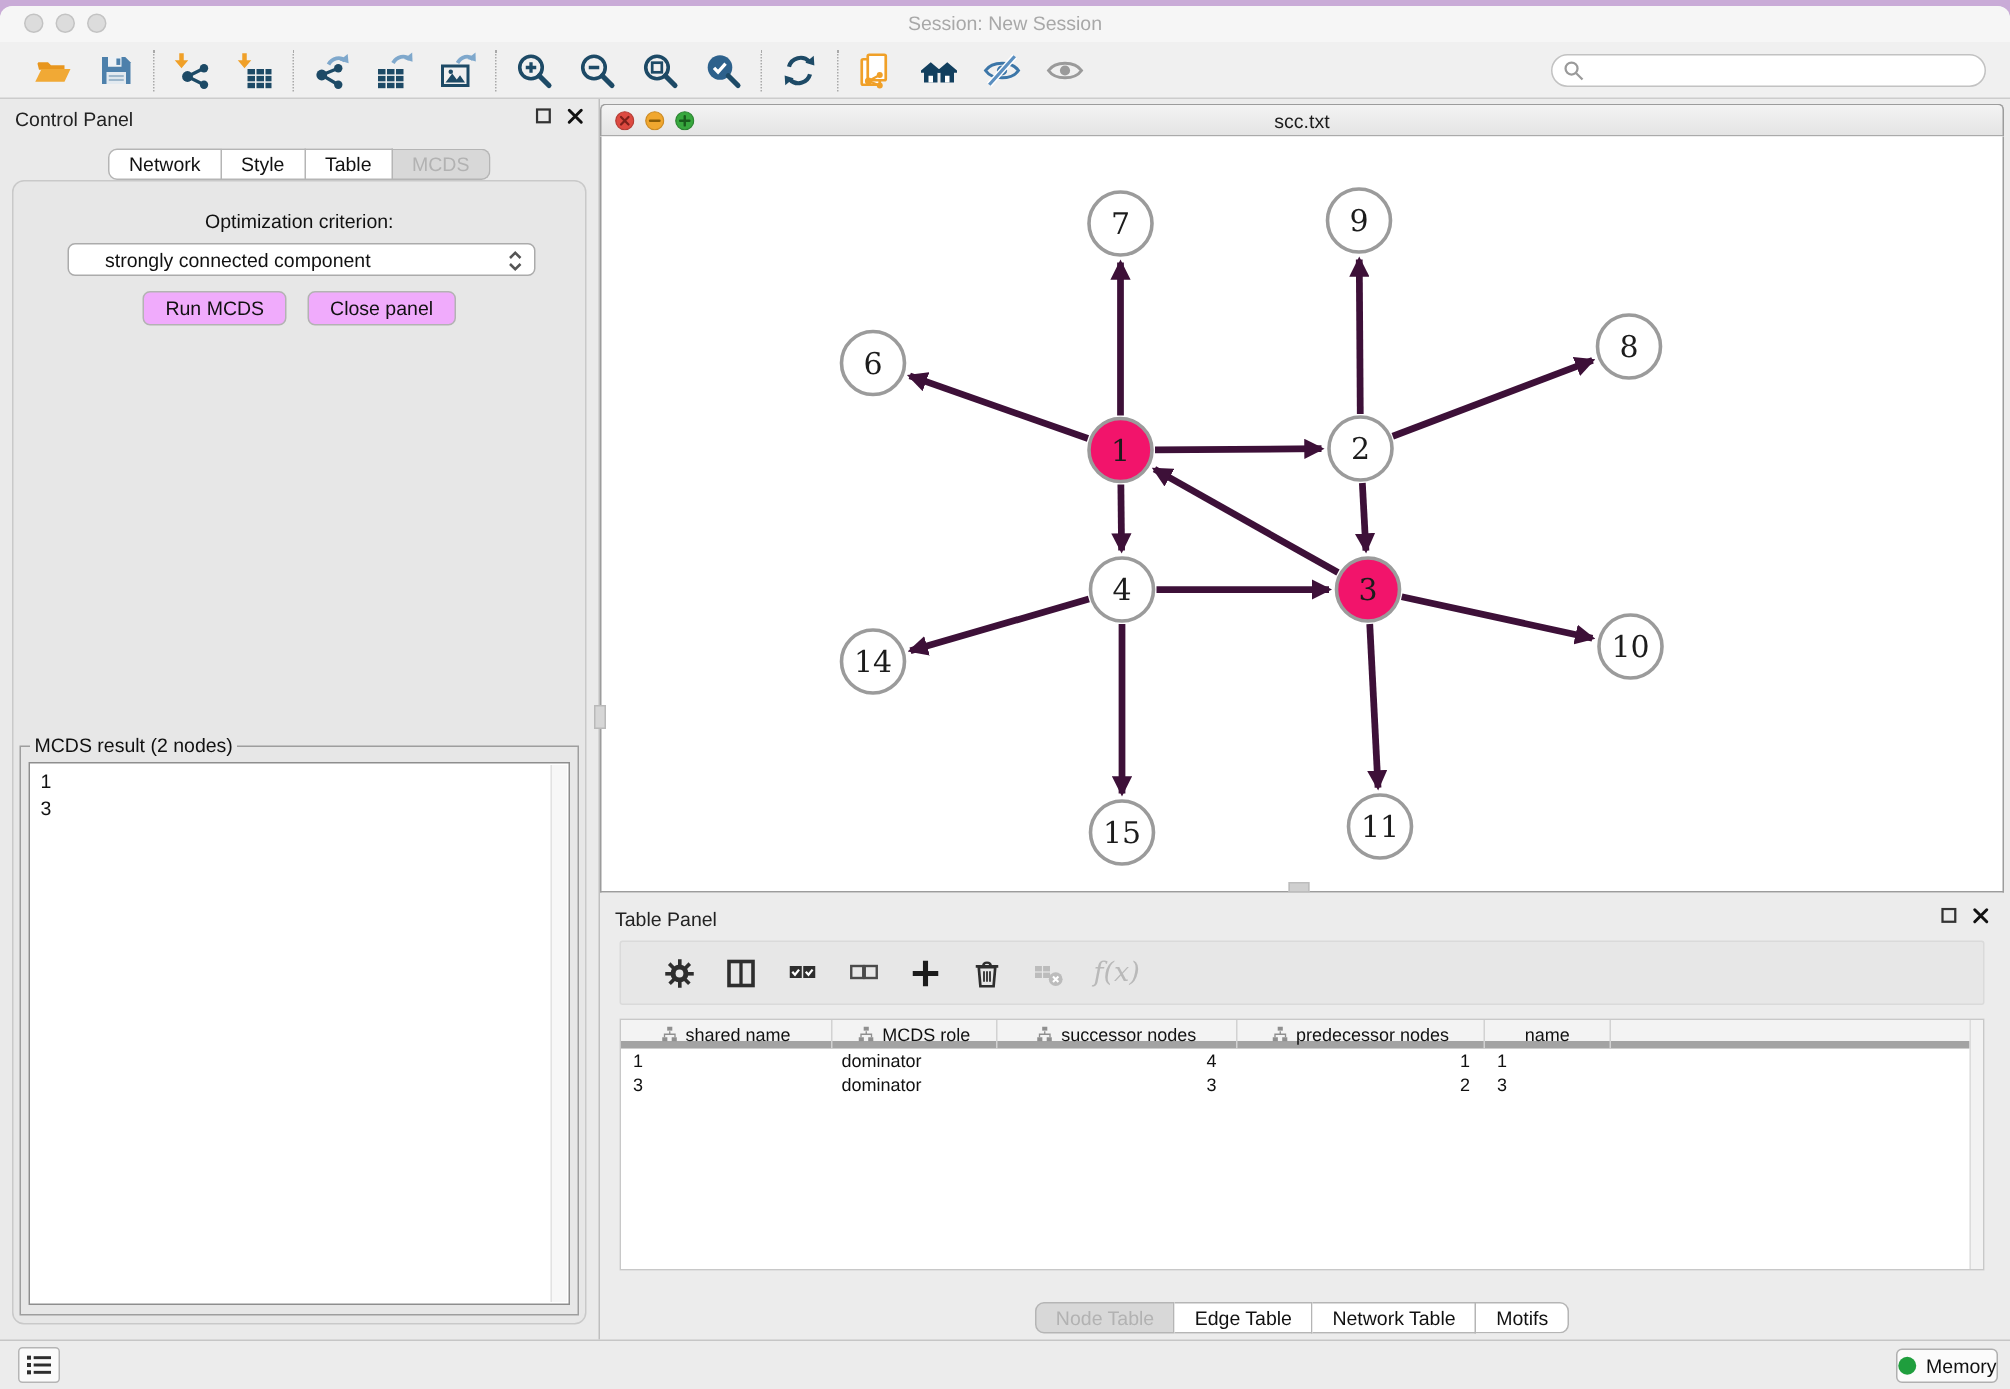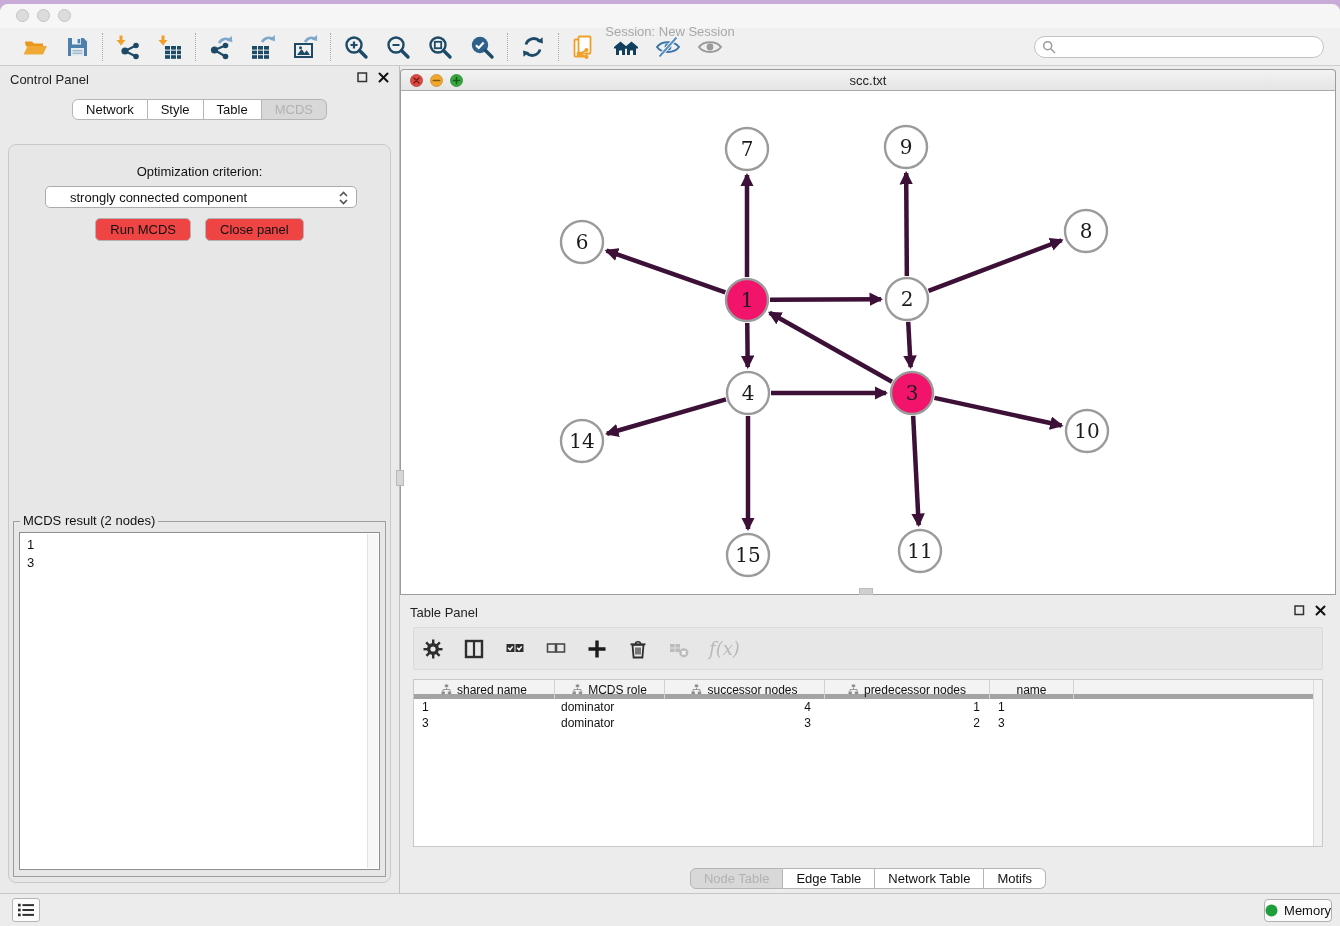--- a/index.html
+++ b/index.html
@@ -13,7 +13,7 @@
   .titlebar { position:relative; height:24px; background:#f6f6f6; border-radius:8px 8px 0 0; }
   .tl-group { position:absolute; left:16px; top:5px; display:flex; gap:8px; }
   .tl { width:13px; height:13px; border-radius:50%; background:#dcdcdc; border:1px solid #c3c3c3; }
-  .titlebar .wtitle { position:absolute; left:0; right:0; top:20px; text-align:center;
+  .titlebar .wtitle { position:absolute; left:0; right:0; top:4px; text-align:center;
                       font-size:13px; color:#a8a8a8; }
 
   

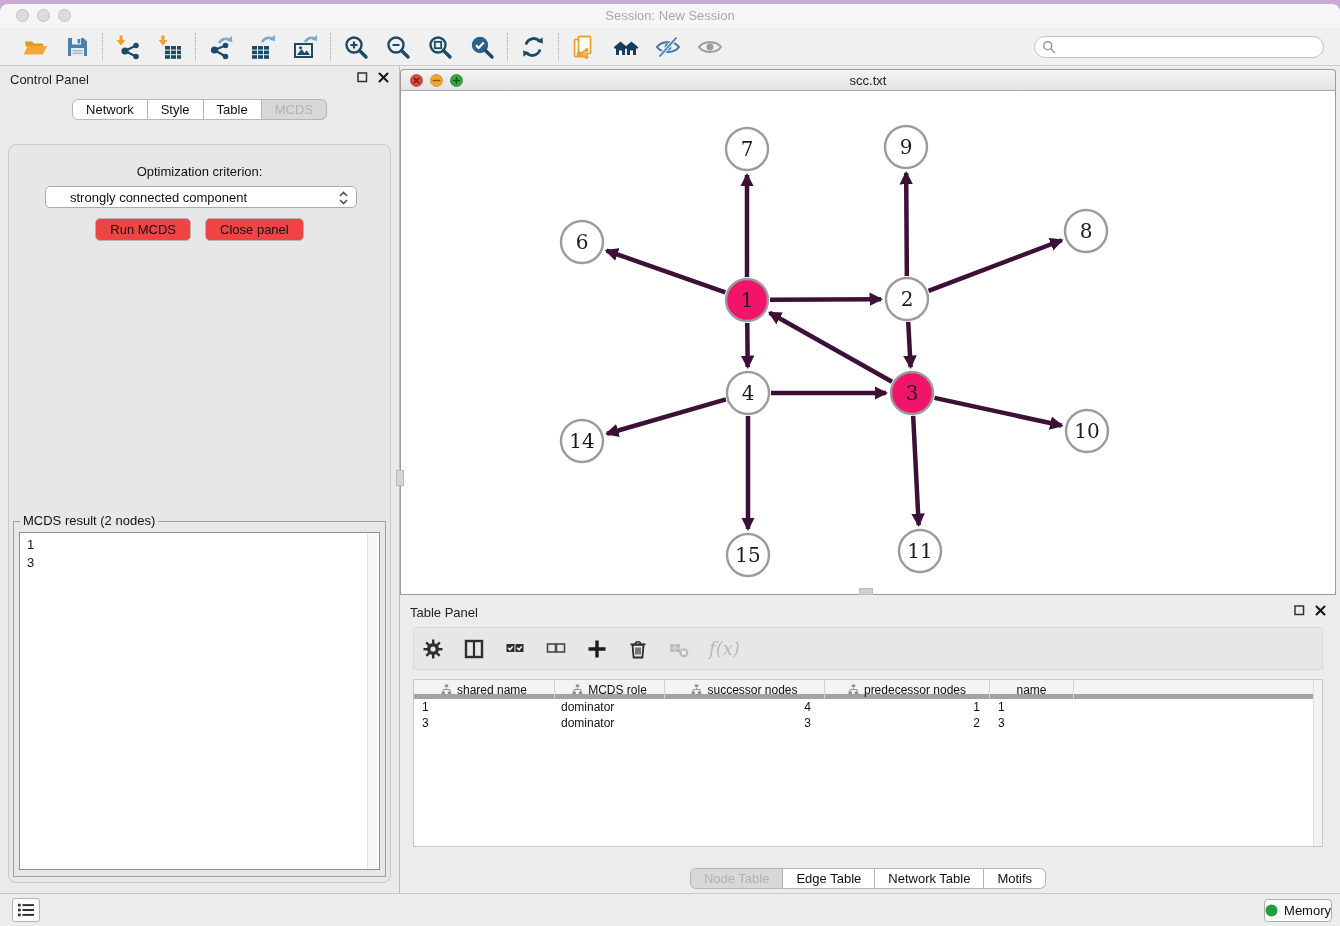--- a/index.html
+++ b/index.html
@@ -42,7 +42,7 @@
   .seg .tab:last-child { border-radius:0 6px 6px 0; }
   .seg .tab.selected { background:#d8d8d8; color:#b2b2b2; }
   .cp-card { position:absolute; left:8px; right:8px; top:54px; bottom:13px;
-             background:#e7e7e7; border:1px solid #c9c9c9; border-radius:8px; z-index:1;margin-top:24px; }
+             background:#e7e7e7; border:1px solid #c9c9c9; border-radius:8px; z-index:1; }
   .opt-label { position:absolute; top:19px; left:0; right:0; text-align:center; font-size:13px; color:#111; }
   .cp-select { position:absolute; top:41px; left:36px; width:312px; height:22px; background:#fff;
                border:1px solid #ababab; border-radius:5px; font-size:13px; color:#111;

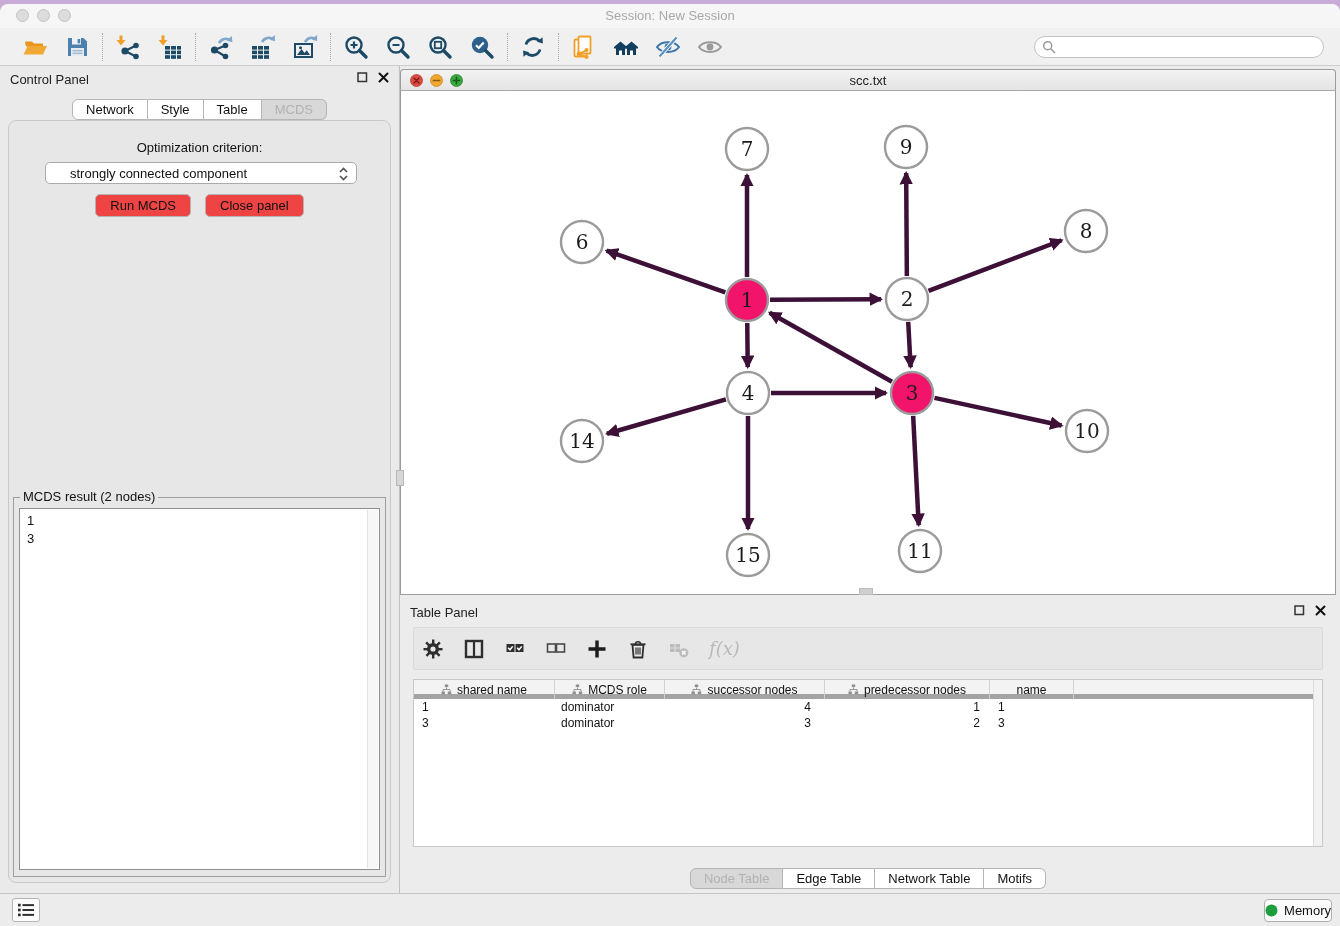--- a/index.html
+++ b/index.html
@@ -49,7 +49,7 @@
                display:flex; align-items:center; padding-left:24px; cursor:pointer; }
   .cp-select .stepper { position:absolute; right:7px; top:3px; }
   .btn-row { position:absolute; top:73px; left:0; right:0; display:flex; justify-content:center; gap:14px; }
-  .pbtn { height:23px; background:#ef4444; border:1px solid #b3b3b3; border-radius:5px;
+  .pbtn { height:23px; background:#f0abfc; border:1px solid #b3b3b3; border-radius:5px;
           font-size:13px; color:#111; padding:0 14px; cursor:pointer;
           font-family:"Liberation Sans",sans-serif; }
   .mcds-fieldset { position:absolute; left:4px; right:4px; top:376px; bottom:5px;

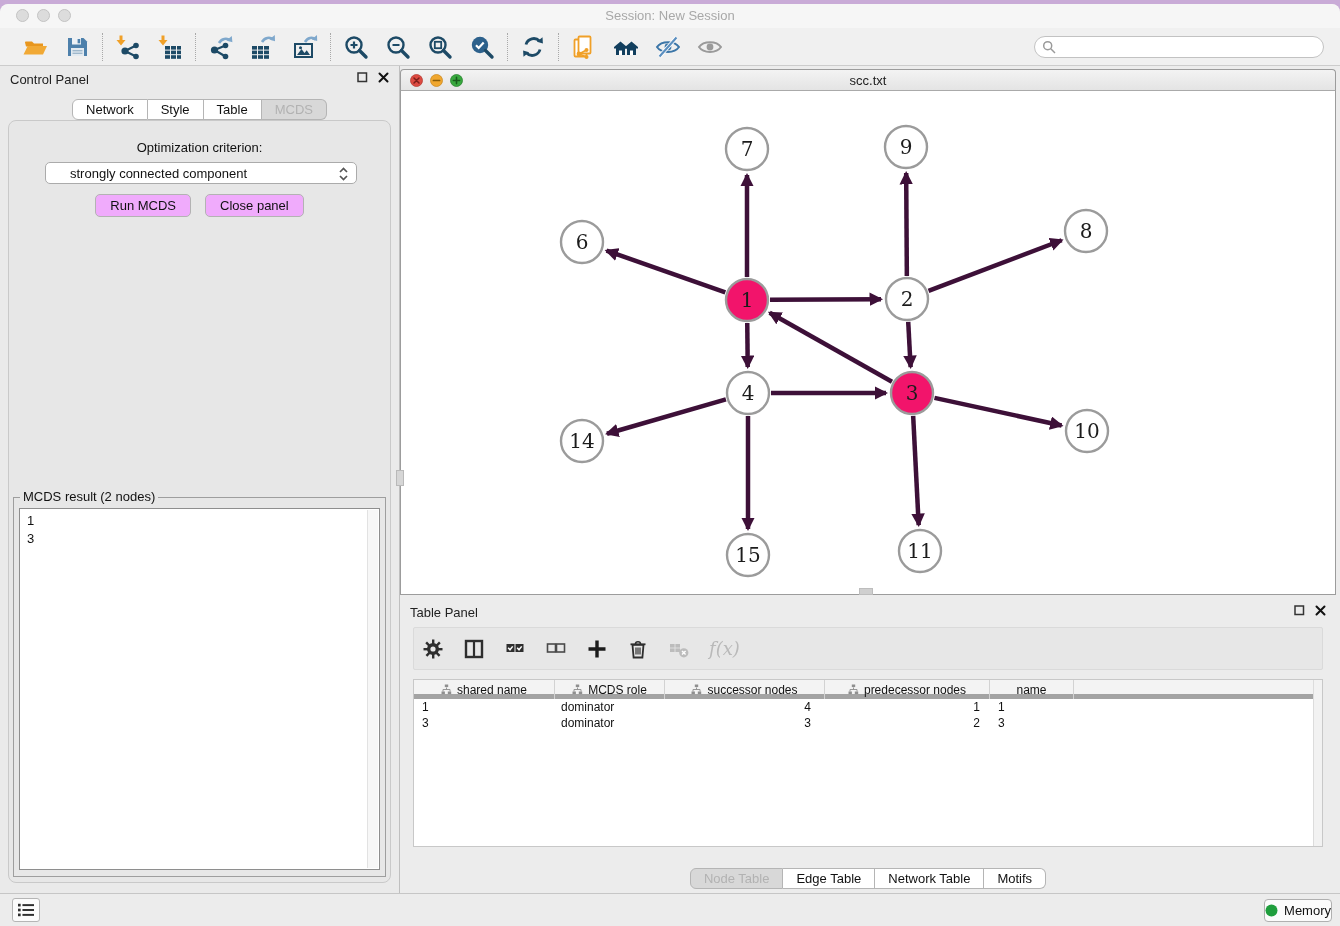--- a/index.html
+++ b/index.html
@@ -82,7 +82,7 @@
   .tpanel { position:absolute; left:0; top:533px; width:936px; height:297px; }
   .tp-toolbar { position:absolute; left:13px; right:13px; top:28px; height:43px;
                 background:#e7e7e7; border:1px solid #dadada; border-radius:2px;
-                display:flex; align-items:center; gap:19px; padding-left:8px; }
+                display:flex; align-items:center; gap:19px; padding-left:28px; }
   .tpi { width:22px; height:22px; display:block; cursor:pointer; }
   .fx { font-family:"DejaVu Serif",serif; font-style:italic; font-size:18px; color:#b9b9b9; }
   .tp-table { position:absolute; left:13px; right:13px; top:80px; bottom:49px;

